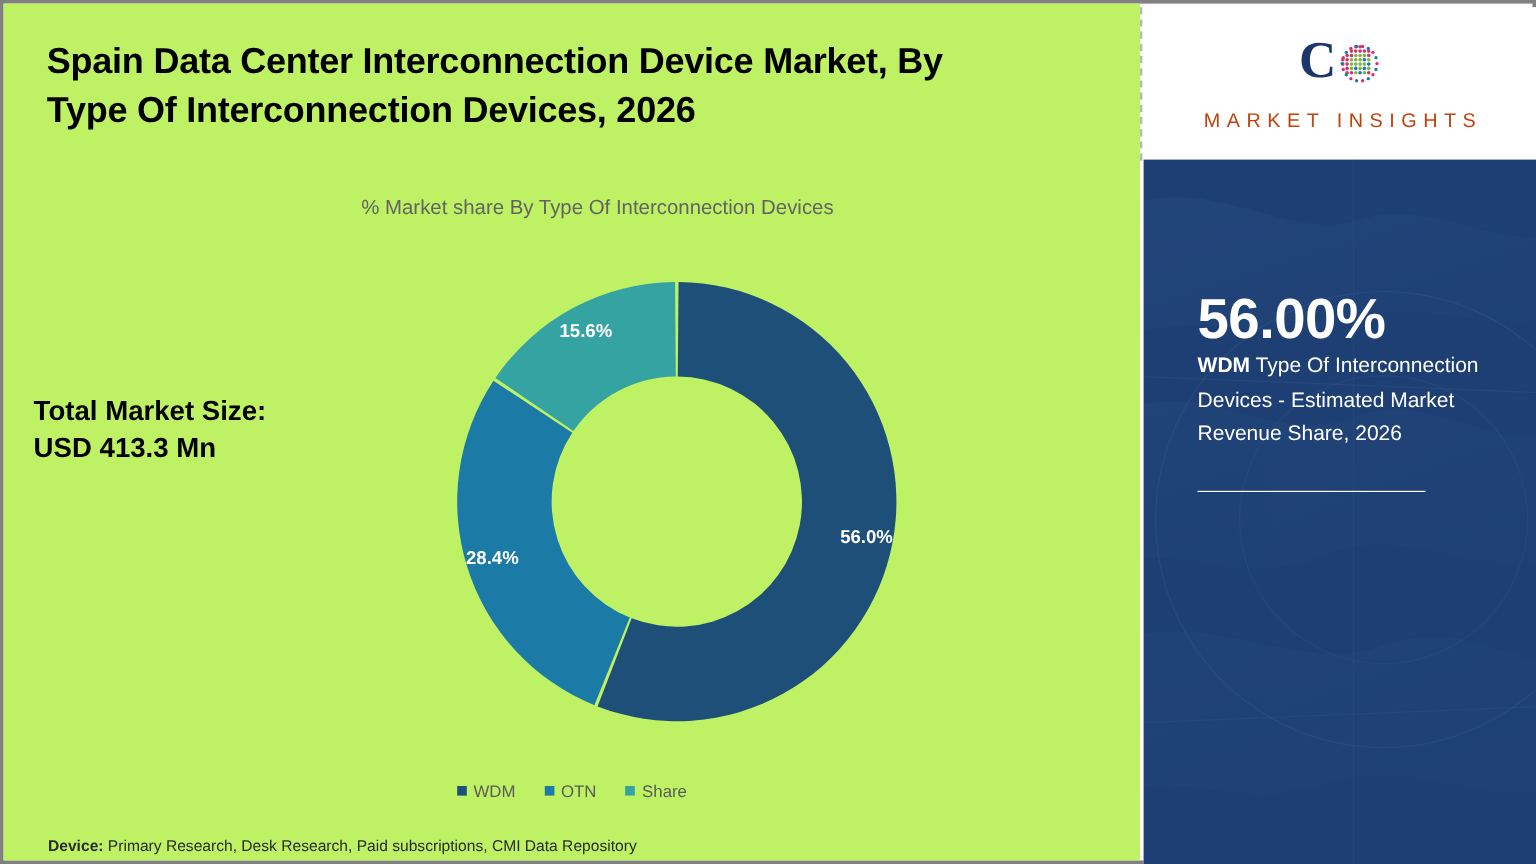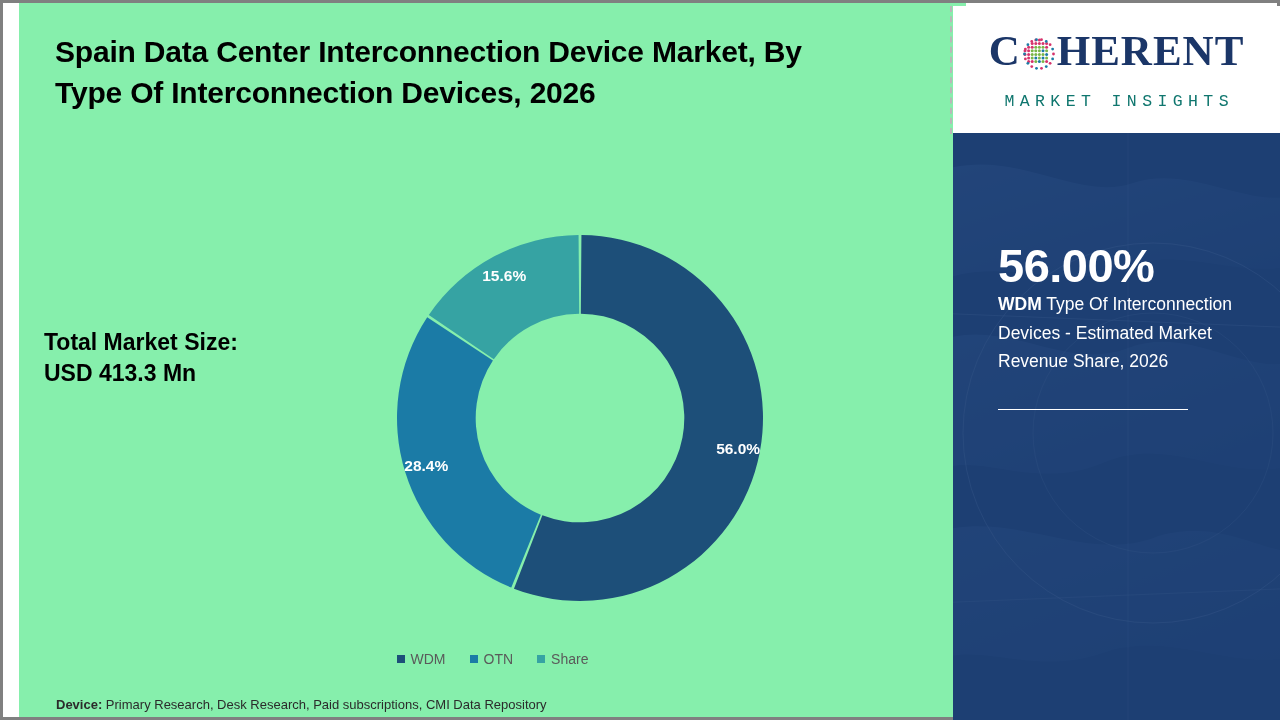--- a/index.html
+++ b/index.html
@@ -19,9 +19,9 @@
   
   #left-panel {
     position:absolute;
-    left:16px; top:0;
+    left:0; top:0;
     width:947px; height:714px;
-    background:#86efac;
+    background:#bef264;
     padding-left:20px;
   }
 

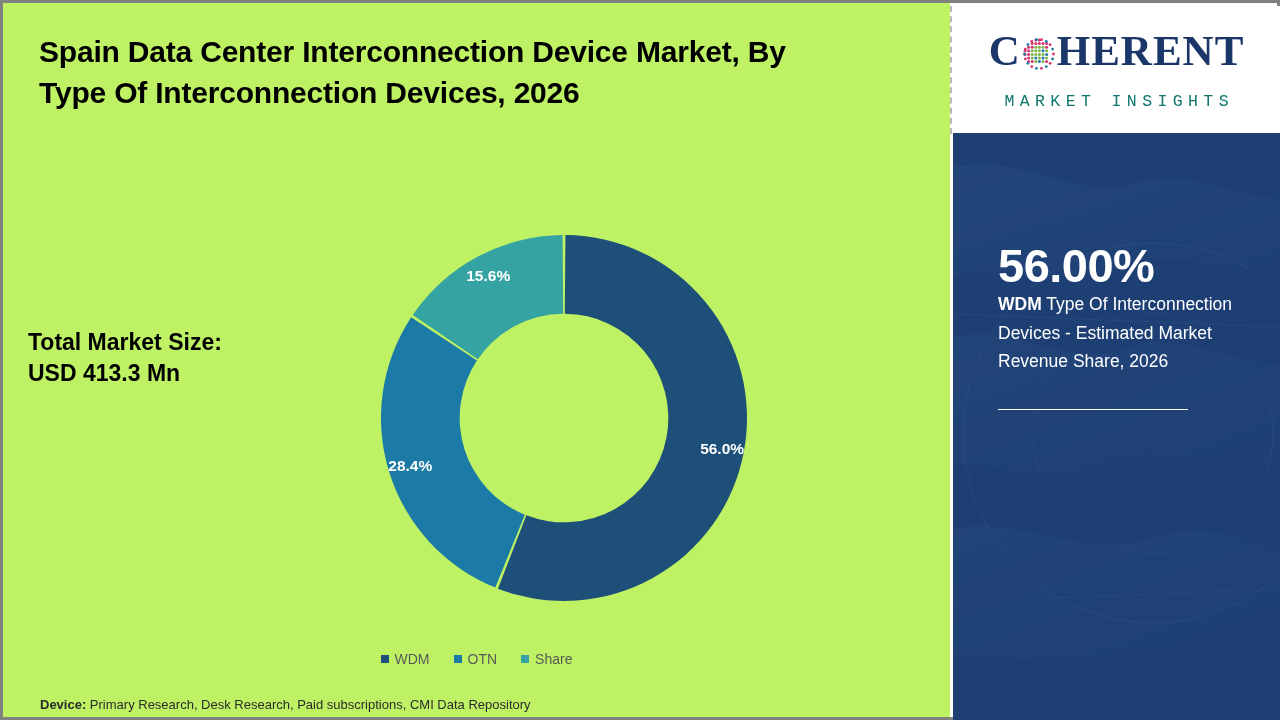--- a/index.html
+++ b/index.html
@@ -332,7 +332,6 @@
               </g>
           </svg>
         </span>
-        <span>HERENT</span>
       </div>
       <div id="logo-tagline">MARKET INSIGHTS</div>
     </div>

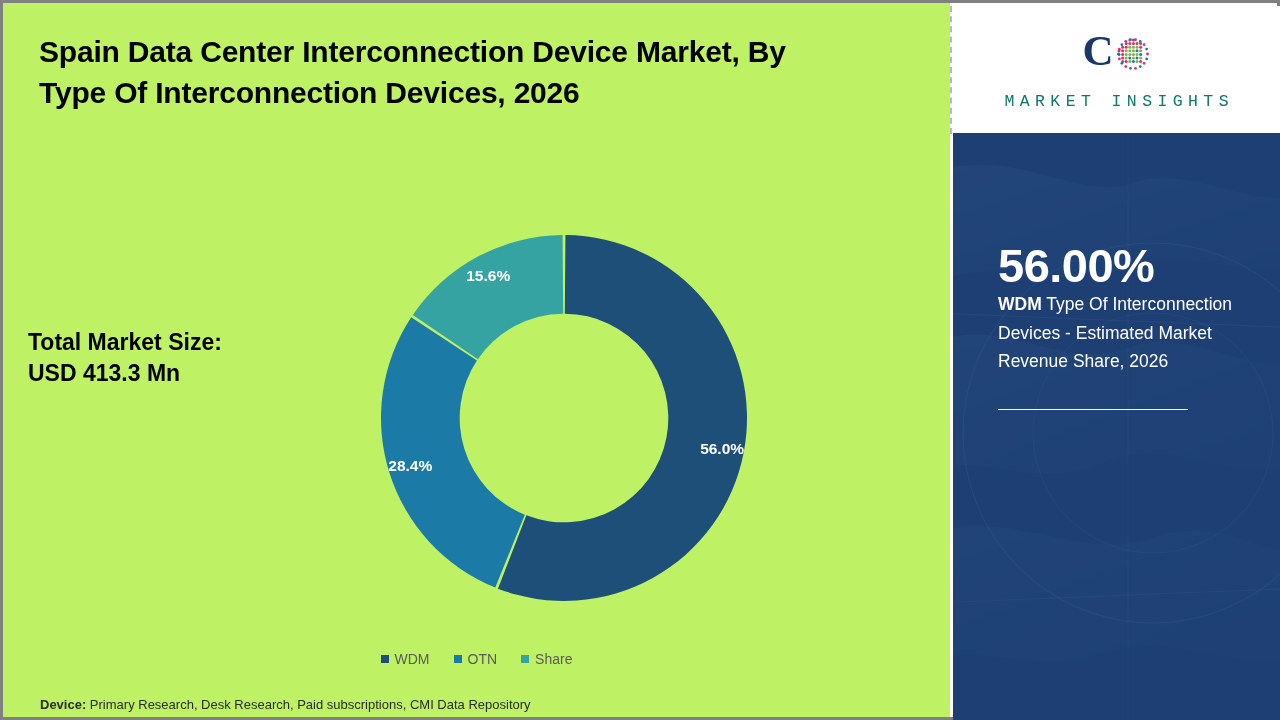--- a/index.html
+++ b/index.html
@@ -157,9 +157,9 @@
   }
   #logo-tagline {
     margin-top:20px;
-    font-family:Liberation Mono, monospace;
+    font-family:Liberation Sans, sans-serif;
     font-size:16.5px;
-    color:#0f766e;
+    color:#c2410c;
     letter-spacing:5.4px;
     text-indent:5.4px;
   }

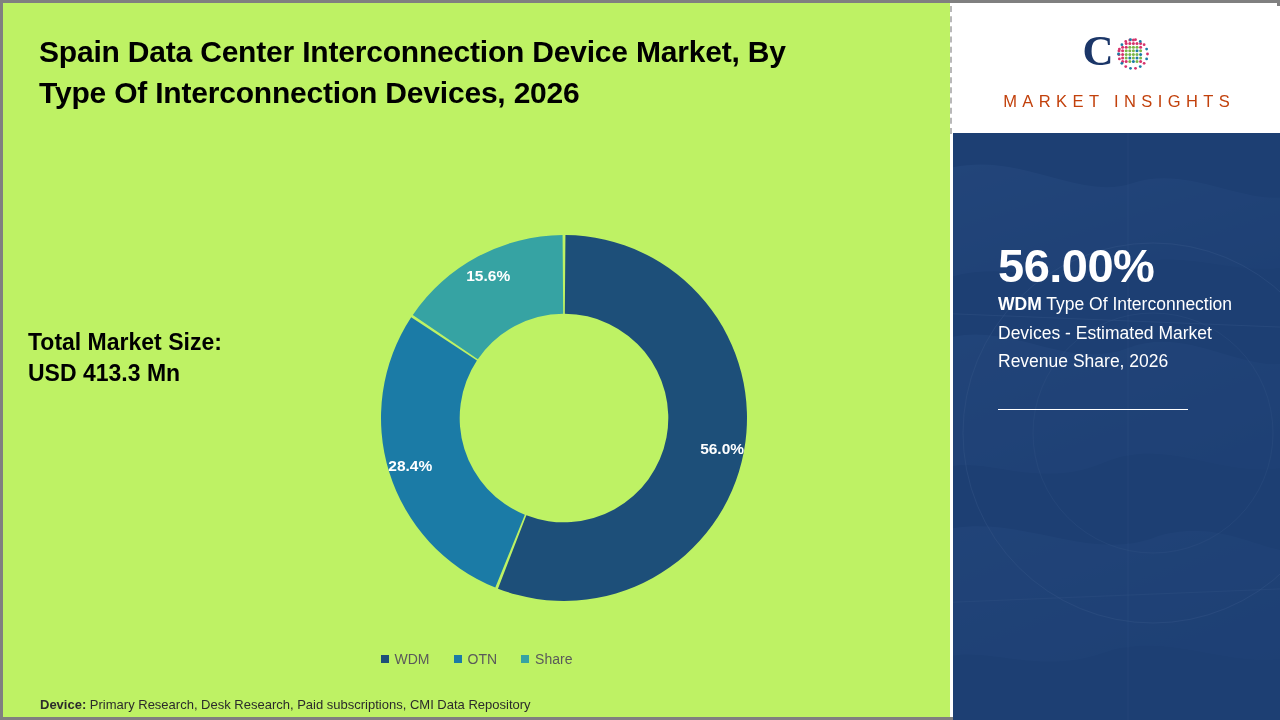--- a/index.html
+++ b/index.html
@@ -221,6 +221,7 @@
 
     <div id="chart-title">Spain Data Center Interconnection Device Market, By Type Of Interconnection Devices, 2026</div>
 
+    <div id="chart-subtitle">% Market share By Type Of Interconnection Devices</div>
 
     <div id="total-market-block">
       <div id="total-market-label">Total Market Size:</div>

